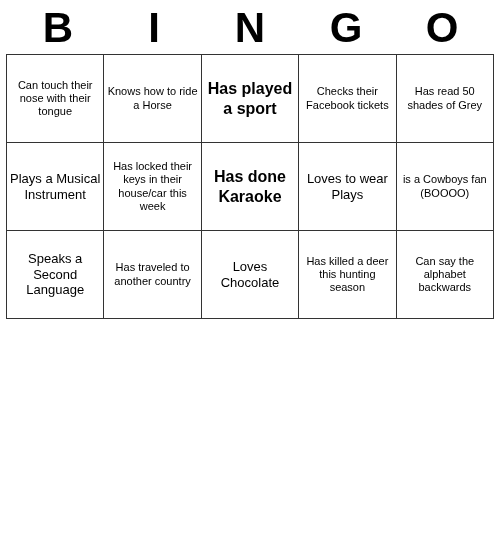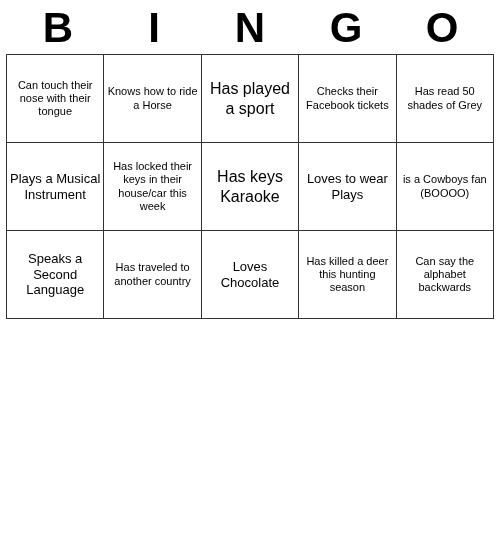--- a/index.html
+++ b/index.html
@@ -41,7 +41,7 @@
     }
     .bingo-grid td.large {
       font-size: 16px;
-      font-weight: normal;
+      font-weight: bold;
     }
     .bingo-grid td.small {
       font-size: 11px;

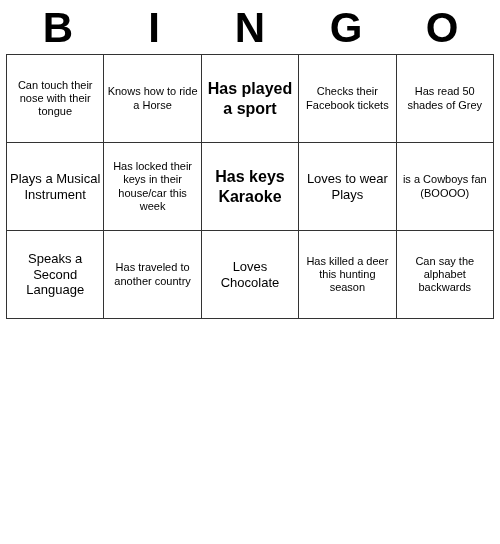--- a/index.html
+++ b/index.html
@@ -73,7 +73,7 @@
       <tr>
         <td class="medium">Plays a Musical Instrument</td>
         <td class="small">Has locked their keys in their house/car this week</td>
-        <td class="large">Has keys Karaoke</td>
+        <td class="large">Has done Karaoke</td>
         <td class="medium">Loves to wear Plays</td>
         <td class="small">is a Cowboys fan (BOOOO)</td>
       </tr>

